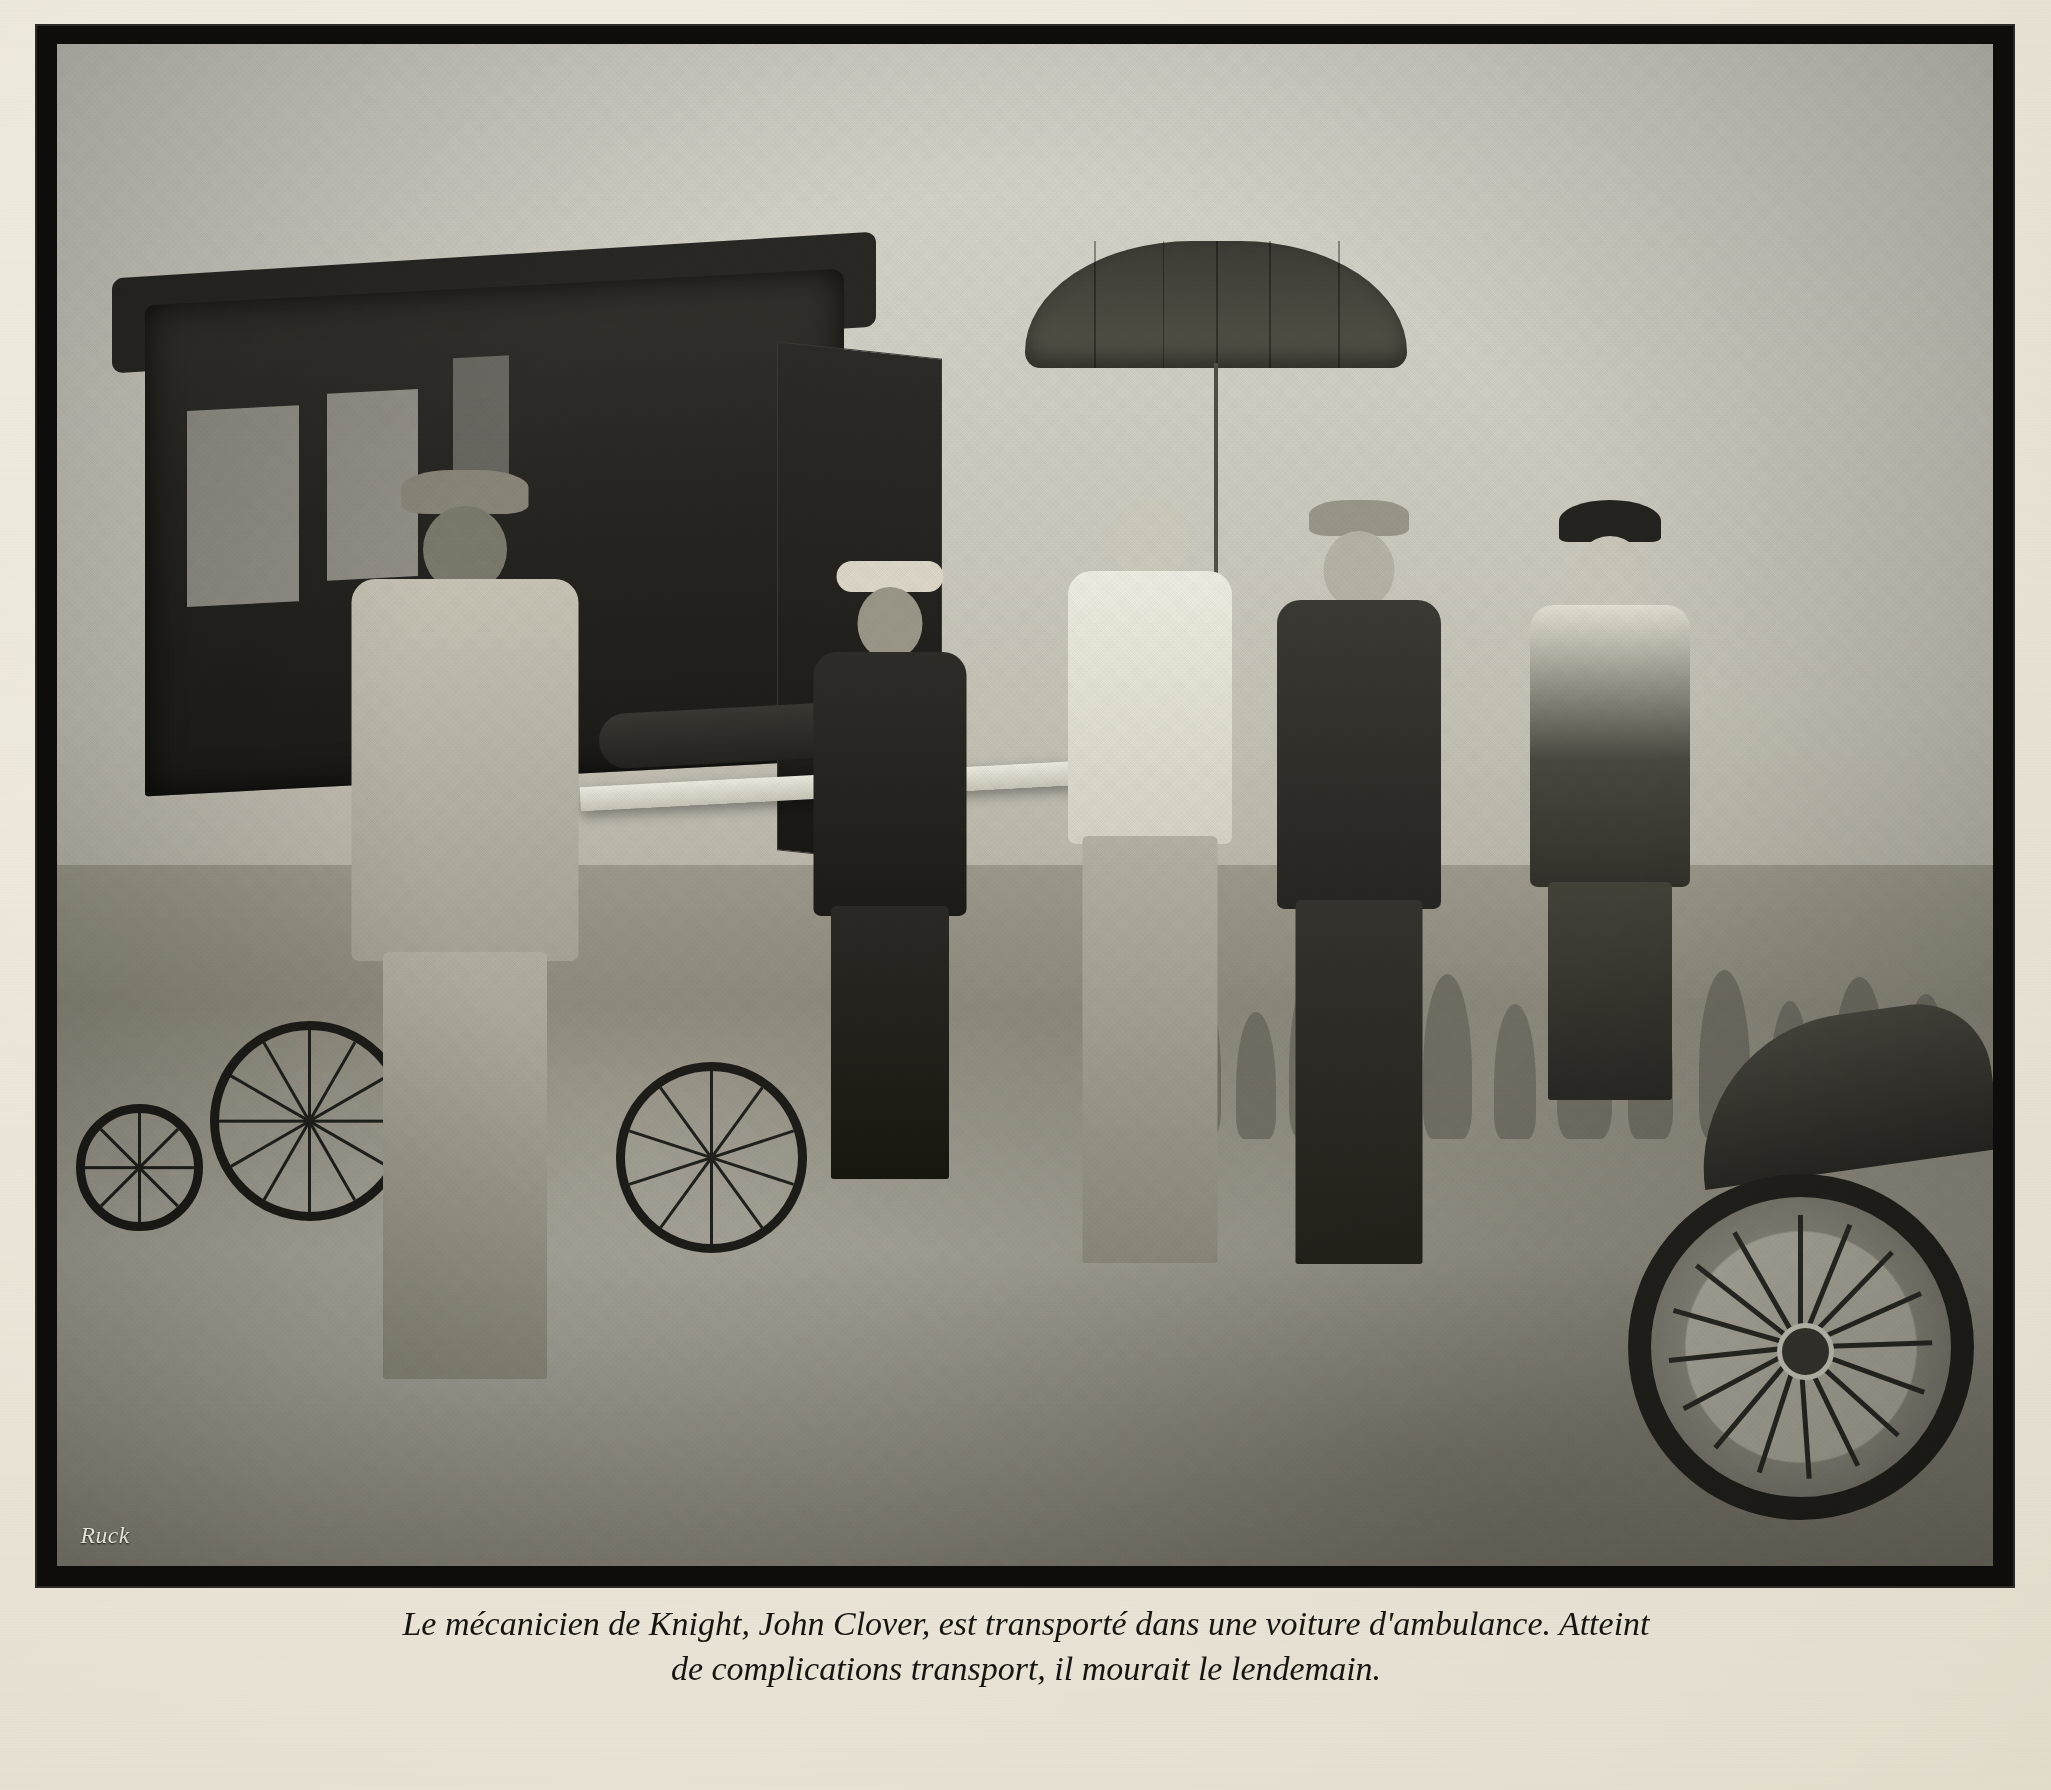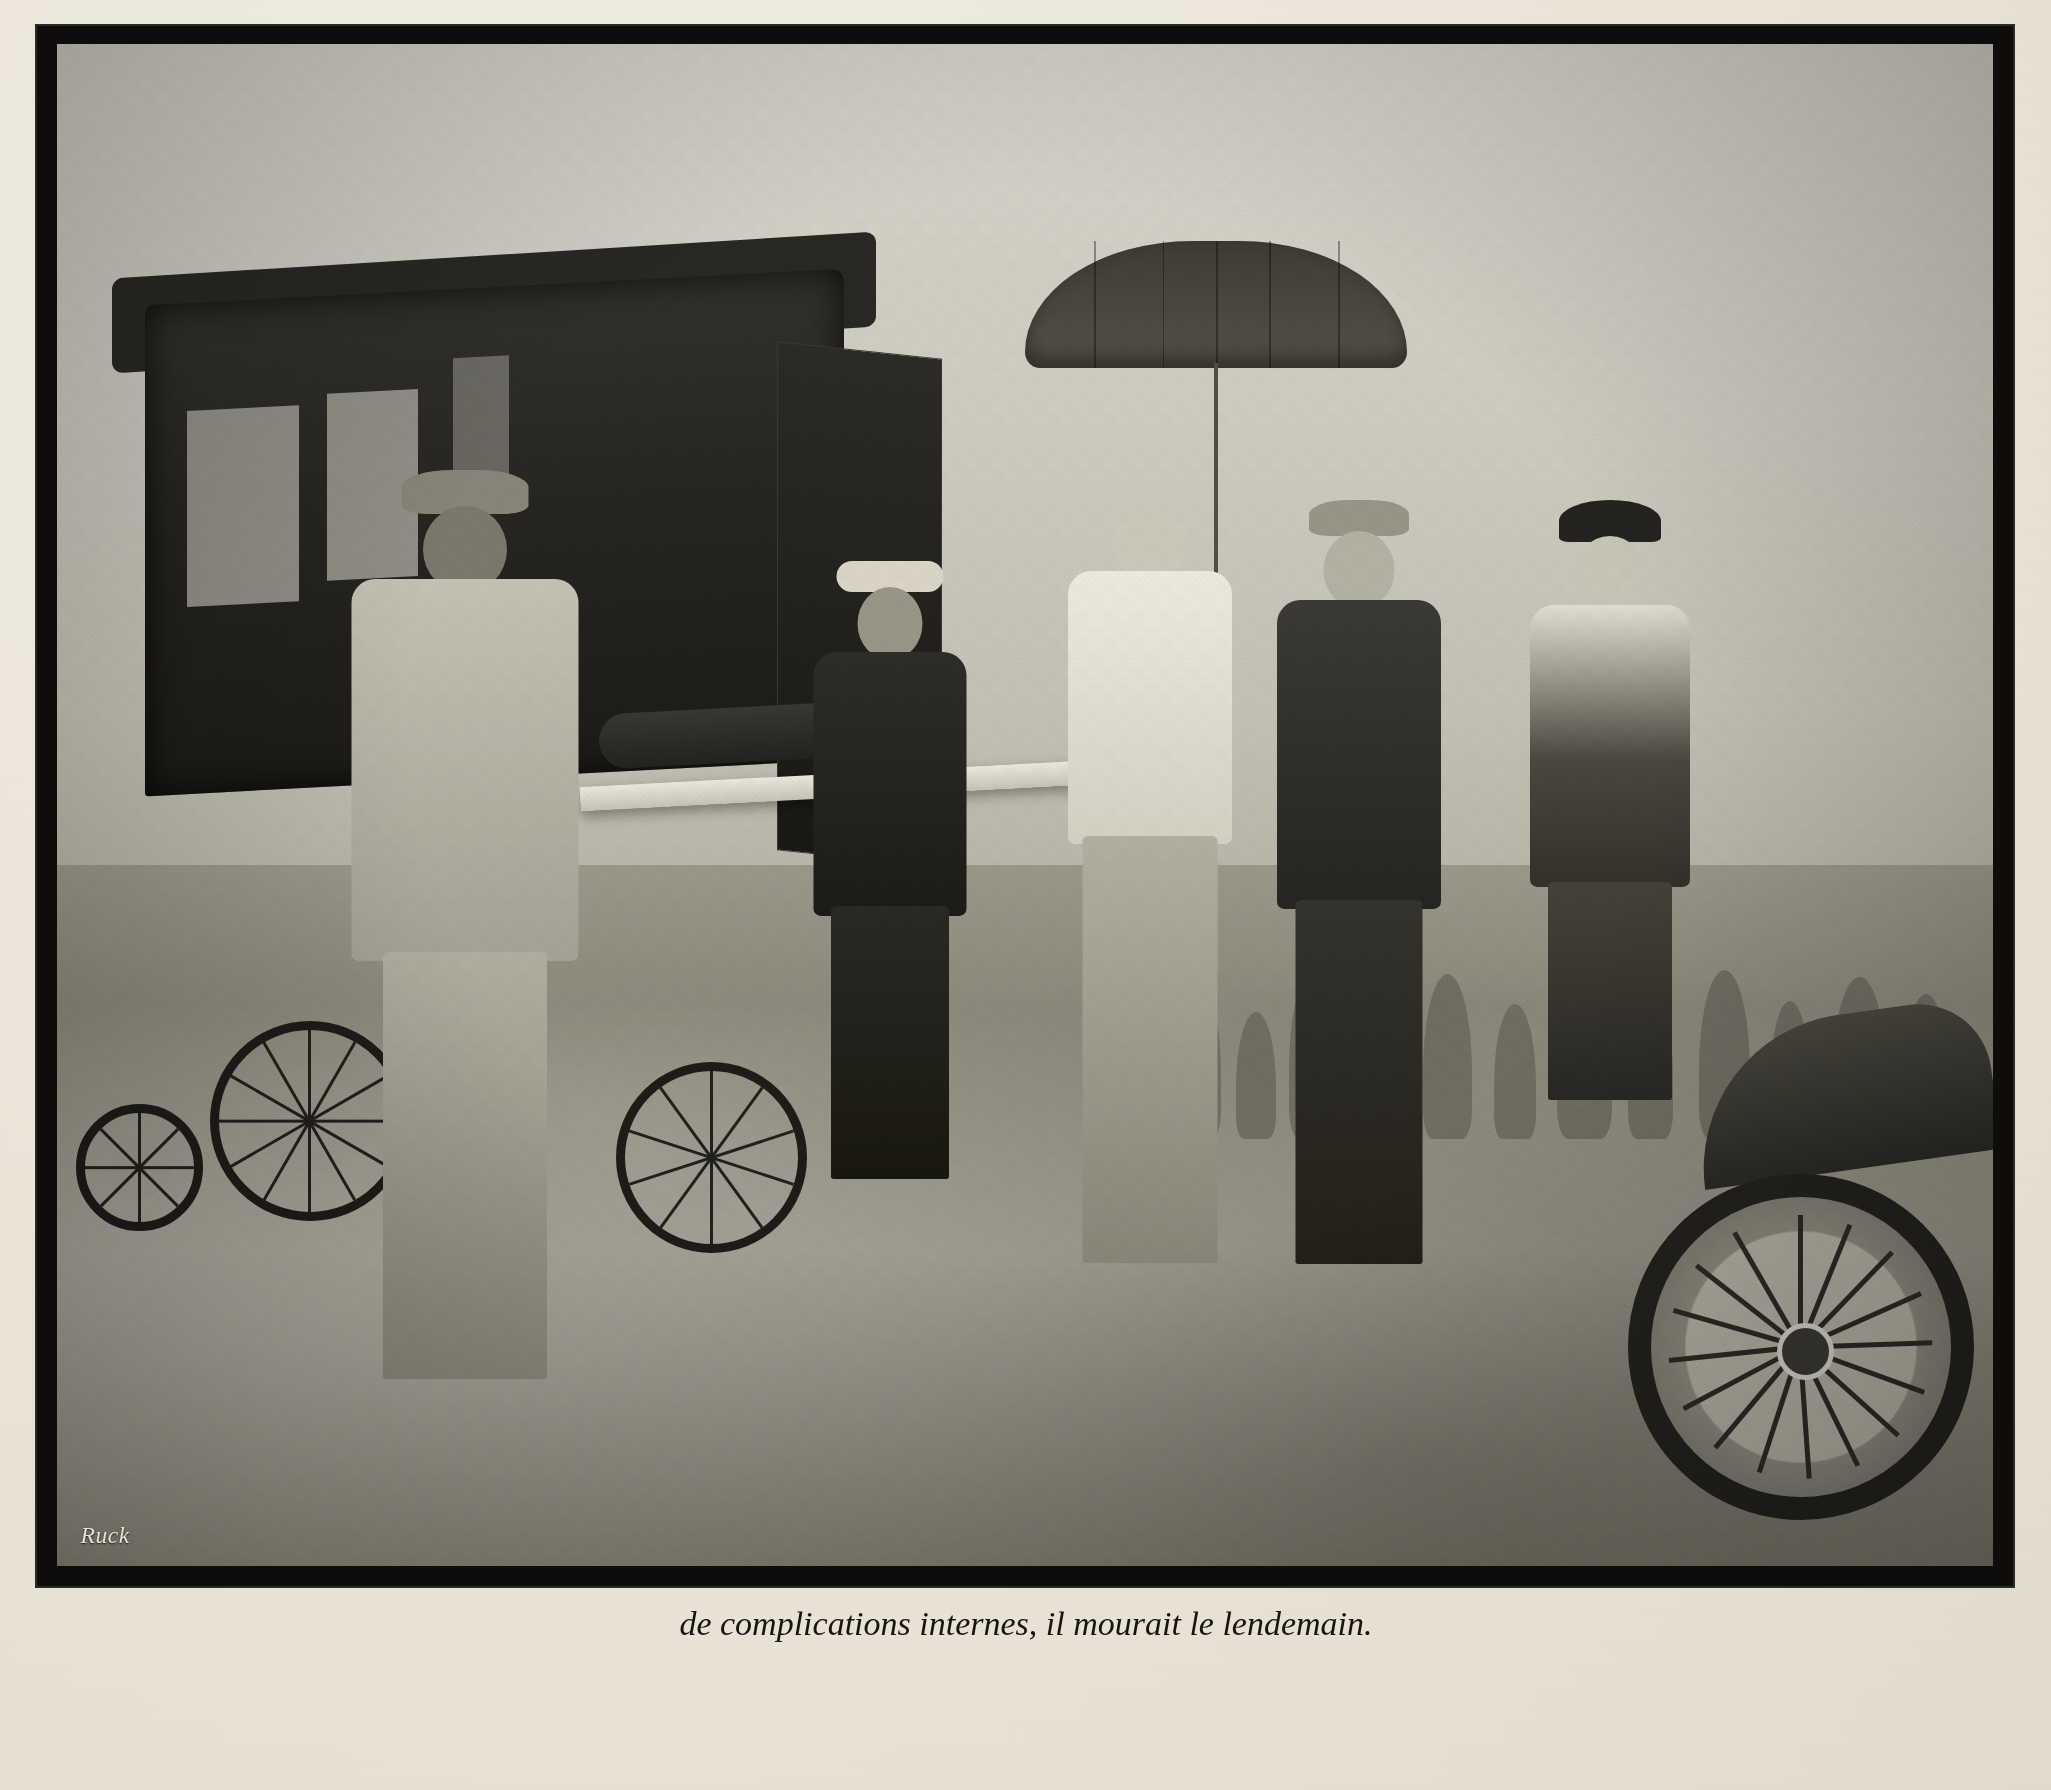--- a/index.html
+++ b/index.html
@@ -437,6 +437,7 @@
   </div>
 
   <div class="caption">
+    <div class="caption-body">Le mécanicien de Knight, John Clover, est transporté dans une voiture d'ambulance. Atteint</div>
     <div class="caption-body">de complications internes, il mourait le lendemain.</div>
   </div>
 

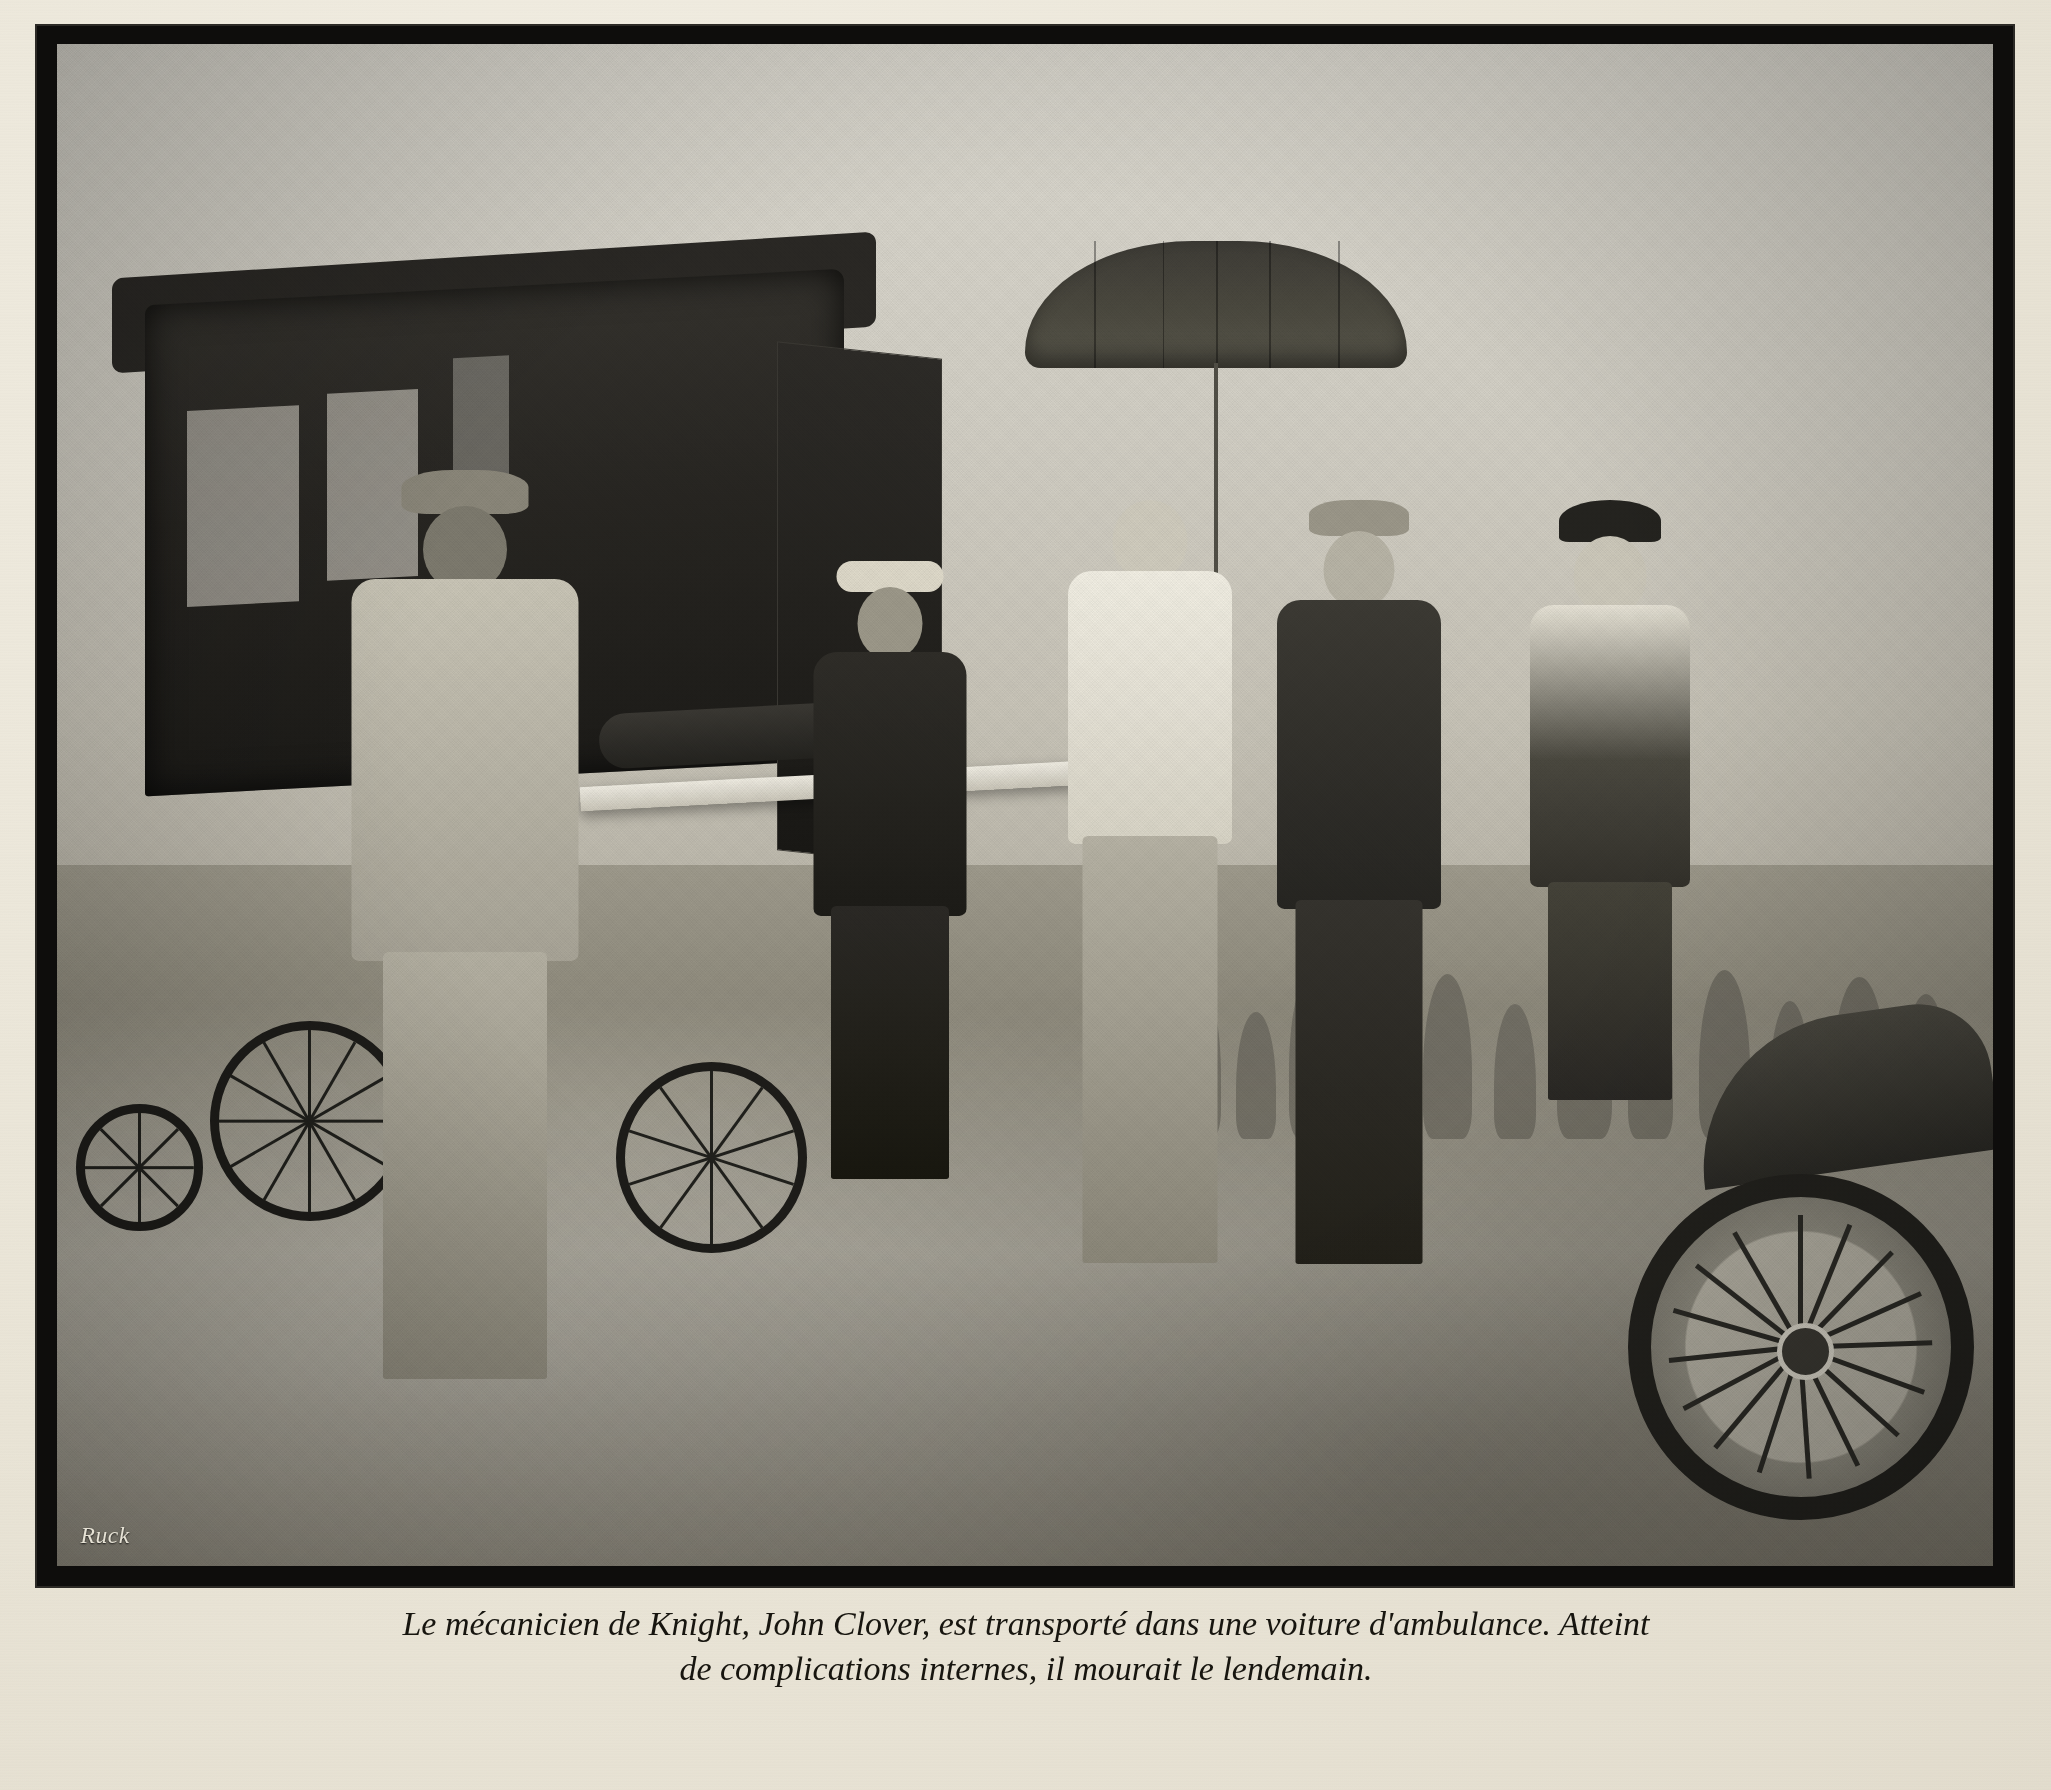--- a/index.html
+++ b/index.html
@@ -438,7 +438,7 @@
 
   <div class="caption">
     <div class="caption-body">Le mécanicien de Knight, John Clover, est transporté dans une voiture d'ambulance. Atteint</div>
-    <div class="caption-body">de complications internes, il mourait le lendemain.</div>
+    <div class="caption-body">de complications transport, il mourait le lendemain.</div>
   </div>
 
 </div>

